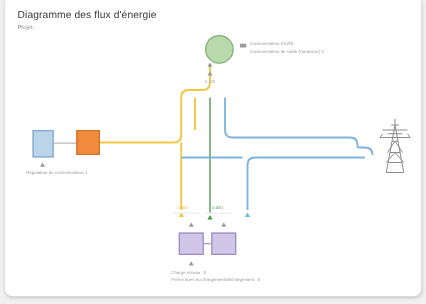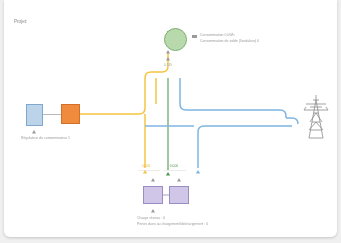--- a/index.html
+++ b/index.html
@@ -39,6 +39,7 @@
 
 <div id="page">
 
+  <div class="ttl">Diagramme des flux d'énergie</div>
   <div class="sub">Projet:</div>
 
   <div class="canvas">

